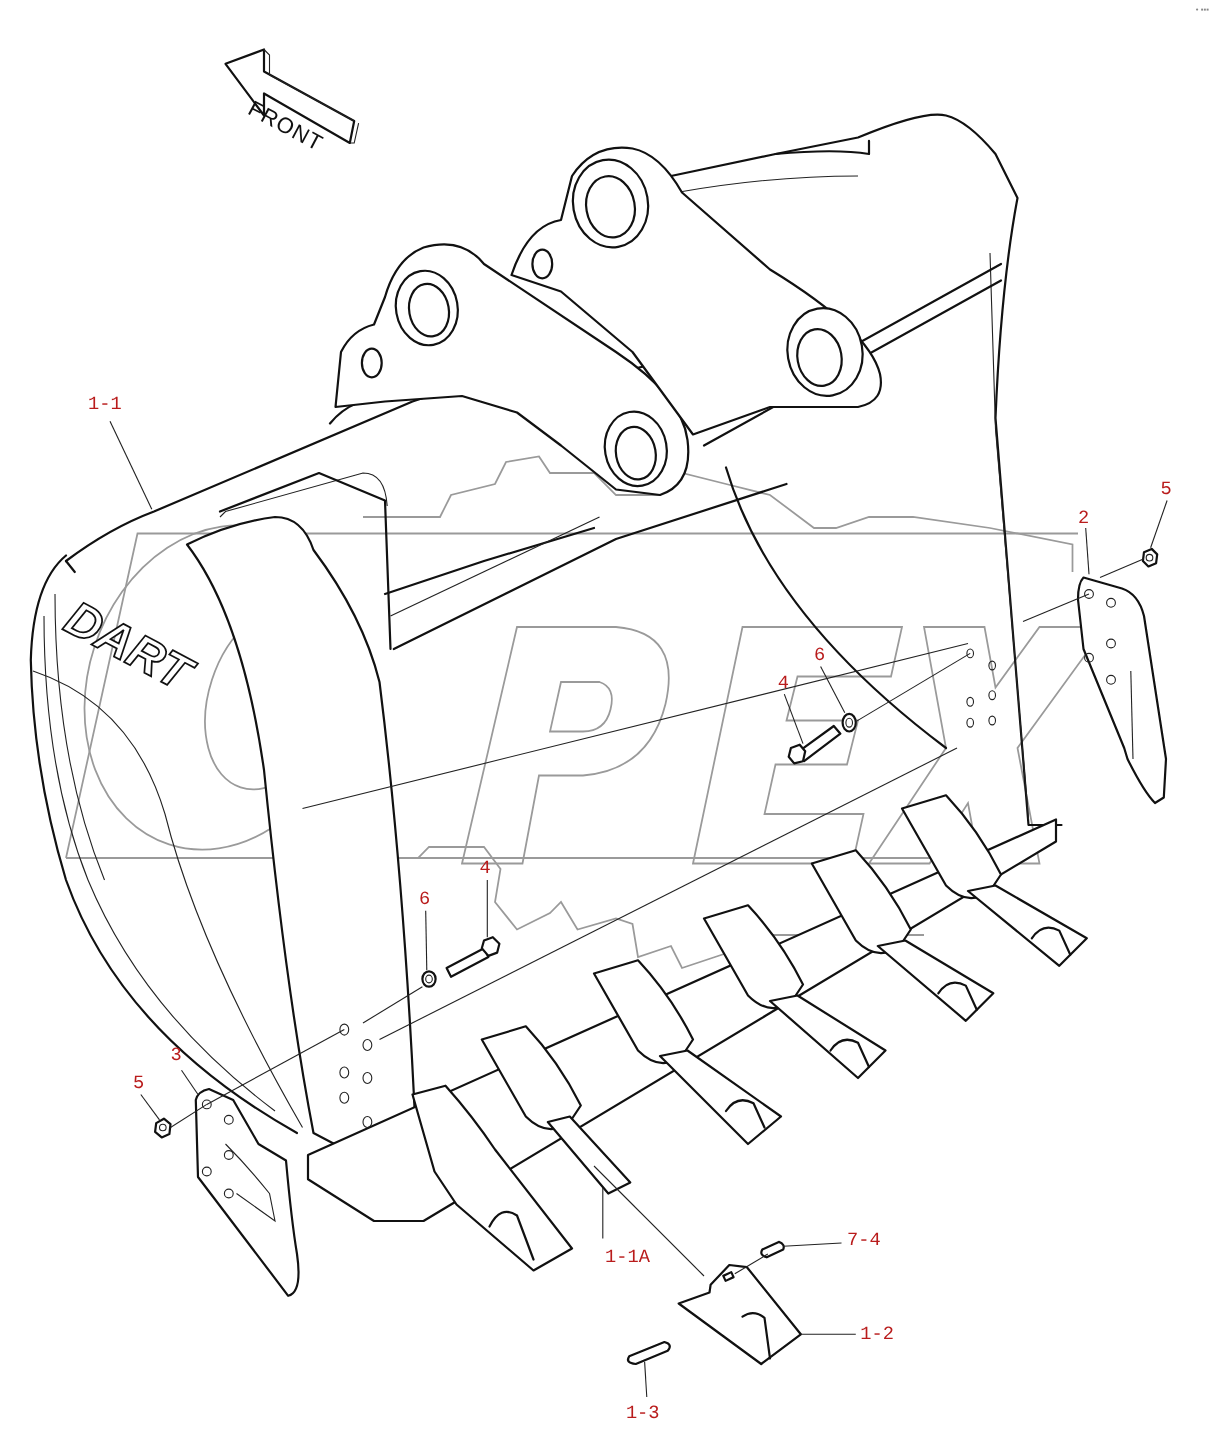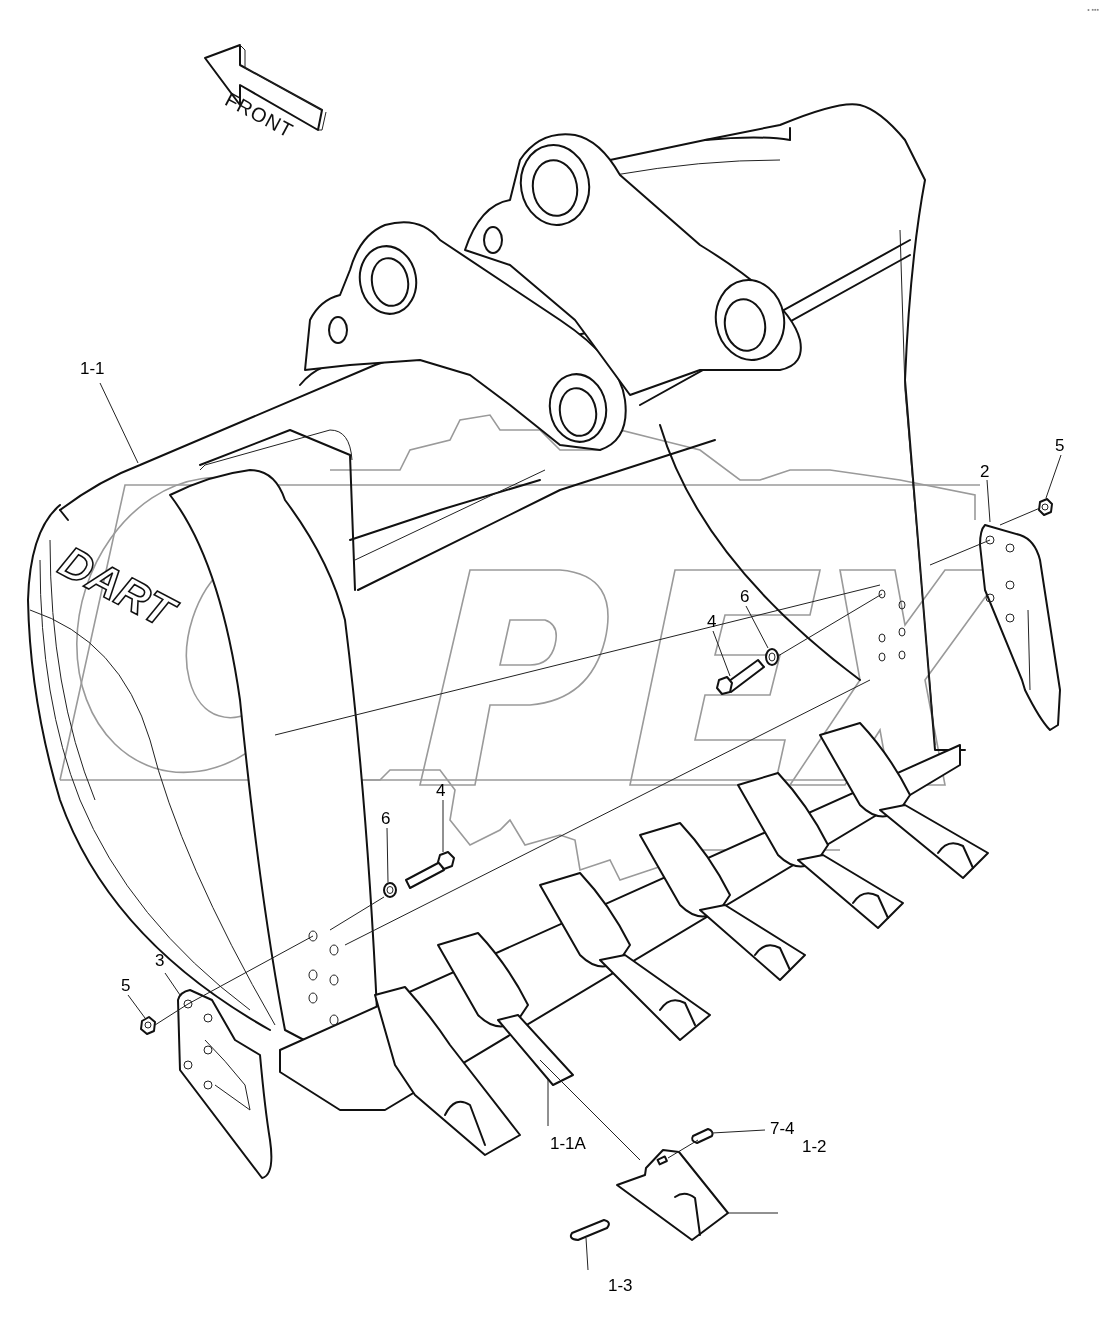--- a/index.html
+++ b/index.html
@@ -6,8 +6,8 @@
   body { width: 1103px; height: 1323px; position: relative; overflow: hidden;
          font-family: "Liberation Sans", sans-serif; }
   #canvas { position: absolute; left: 0; top: 0; width: 1103px; height: 1323px; }
-  .callout-label { position: absolute; font-family: Liberation Sans, sans-serif;
-                   font-size: 17px; color: #000000; line-height: 1; white-space: nowrap; }
+  .callout-label { position: absolute; font-family: Liberation Mono, monospace;
+                   font-size: 17px; color: #b91c1c; line-height: 1; white-space: nowrap; }
   .front-text { position: absolute; left: 232px; top: 88px; font-size: 20px; color: #111;
                 transform: rotate(28deg); transform-origin: left top; letter-spacing: 1px;
                 font-family: "Liberation Sans", sans-serif; }

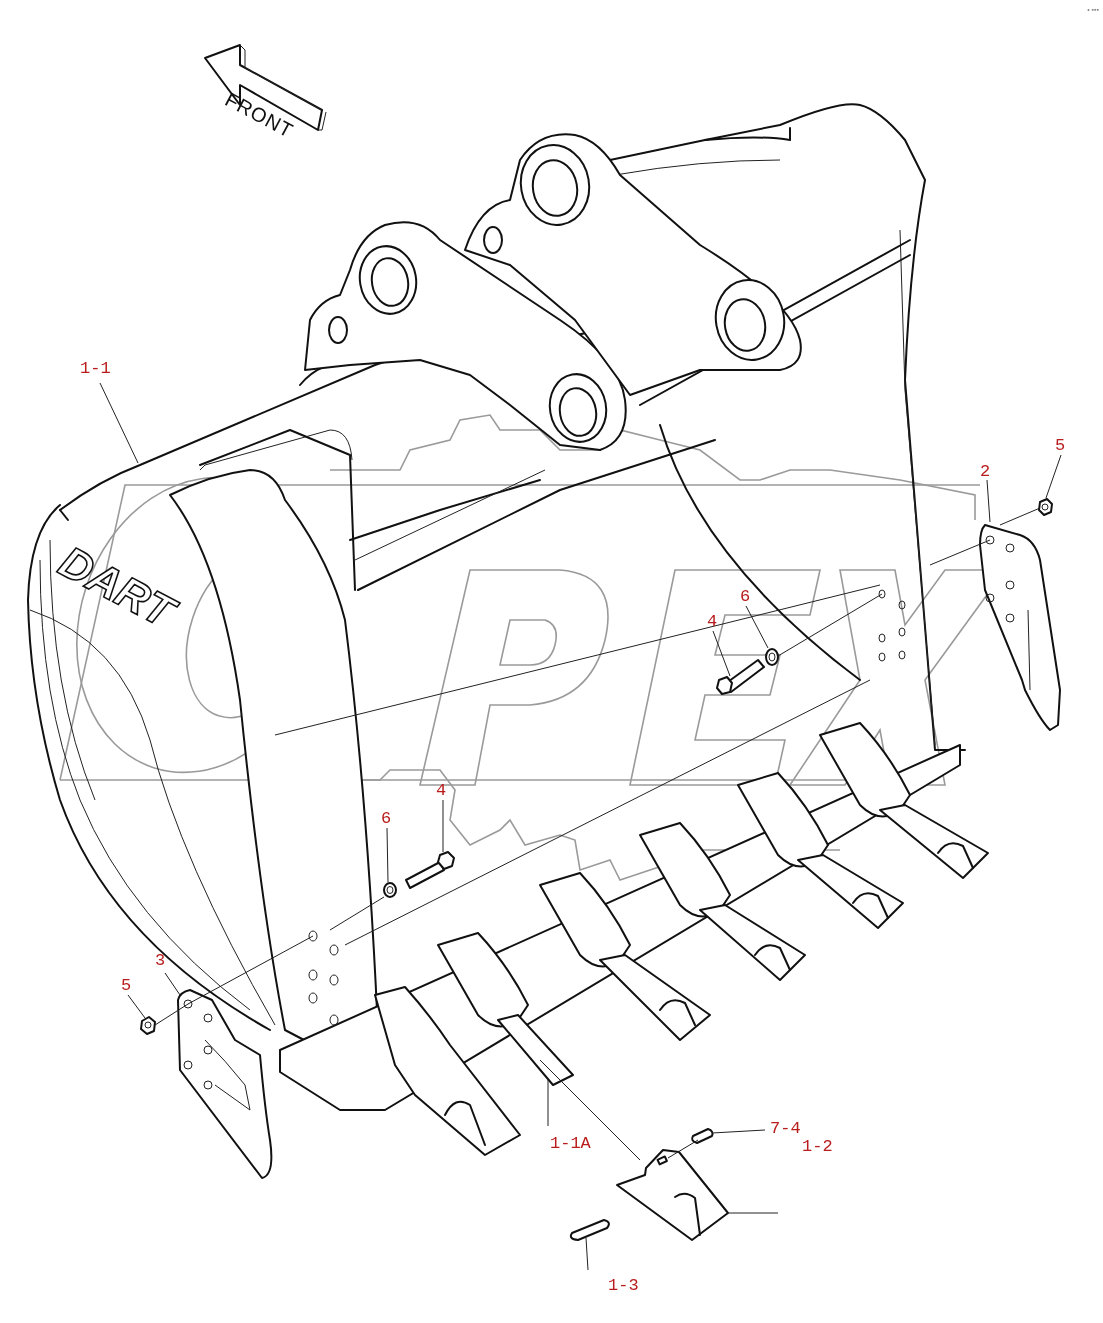--- a/index.html
+++ b/index.html
@@ -229,7 +229,7 @@
 
 <div class="callout-label" style="left:80px;top:360px;">1-1</div>
 <div class="callout-label" style="left:550px;top:1135px;">1-1A</div>
-<div class="callout-label" style="left:782px;top:1138px;margin-left:20px;">1-2</div>
+<div class="callout-label" style="left:782px;top:1205px;">1-2</div>
 <div class="callout-label" style="left:608px;top:1277px;">1-3</div>
 <div class="callout-label" style="left:770px;top:1120px;">7-4</div>
 <div class="callout-label" style="left:980px;top:463px;">2</div>

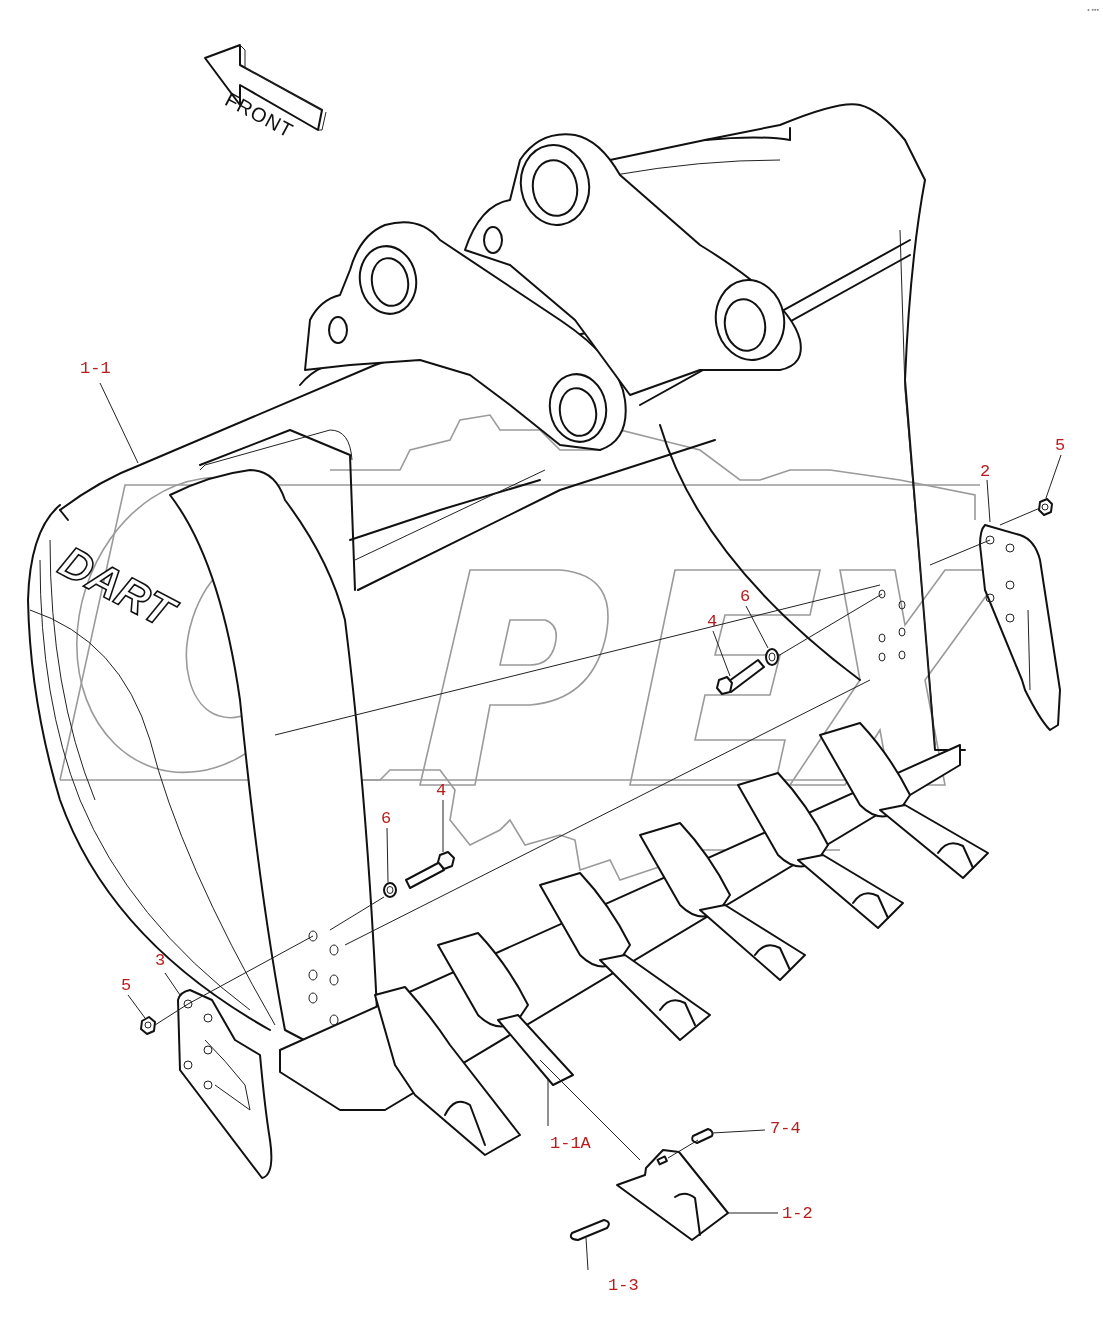--- a/index.html
+++ b/index.html
@@ -230,7 +230,7 @@
 <div class="callout-label" style="left:80px;top:360px;">1-1</div>
 <div class="callout-label" style="left:550px;top:1135px;">1-1A</div>
 <div class="callout-label" style="left:782px;top:1205px;">1-2</div>
-<div class="callout-label" style="left:608px;top:1277px;">1-3</div>
+<div class="callout-label" style="left:569px;top:1277px;">1-3</div>
 <div class="callout-label" style="left:770px;top:1120px;">7-4</div>
 <div class="callout-label" style="left:980px;top:463px;">2</div>
 <div class="callout-label" style="left:155px;top:952px;">3</div>

